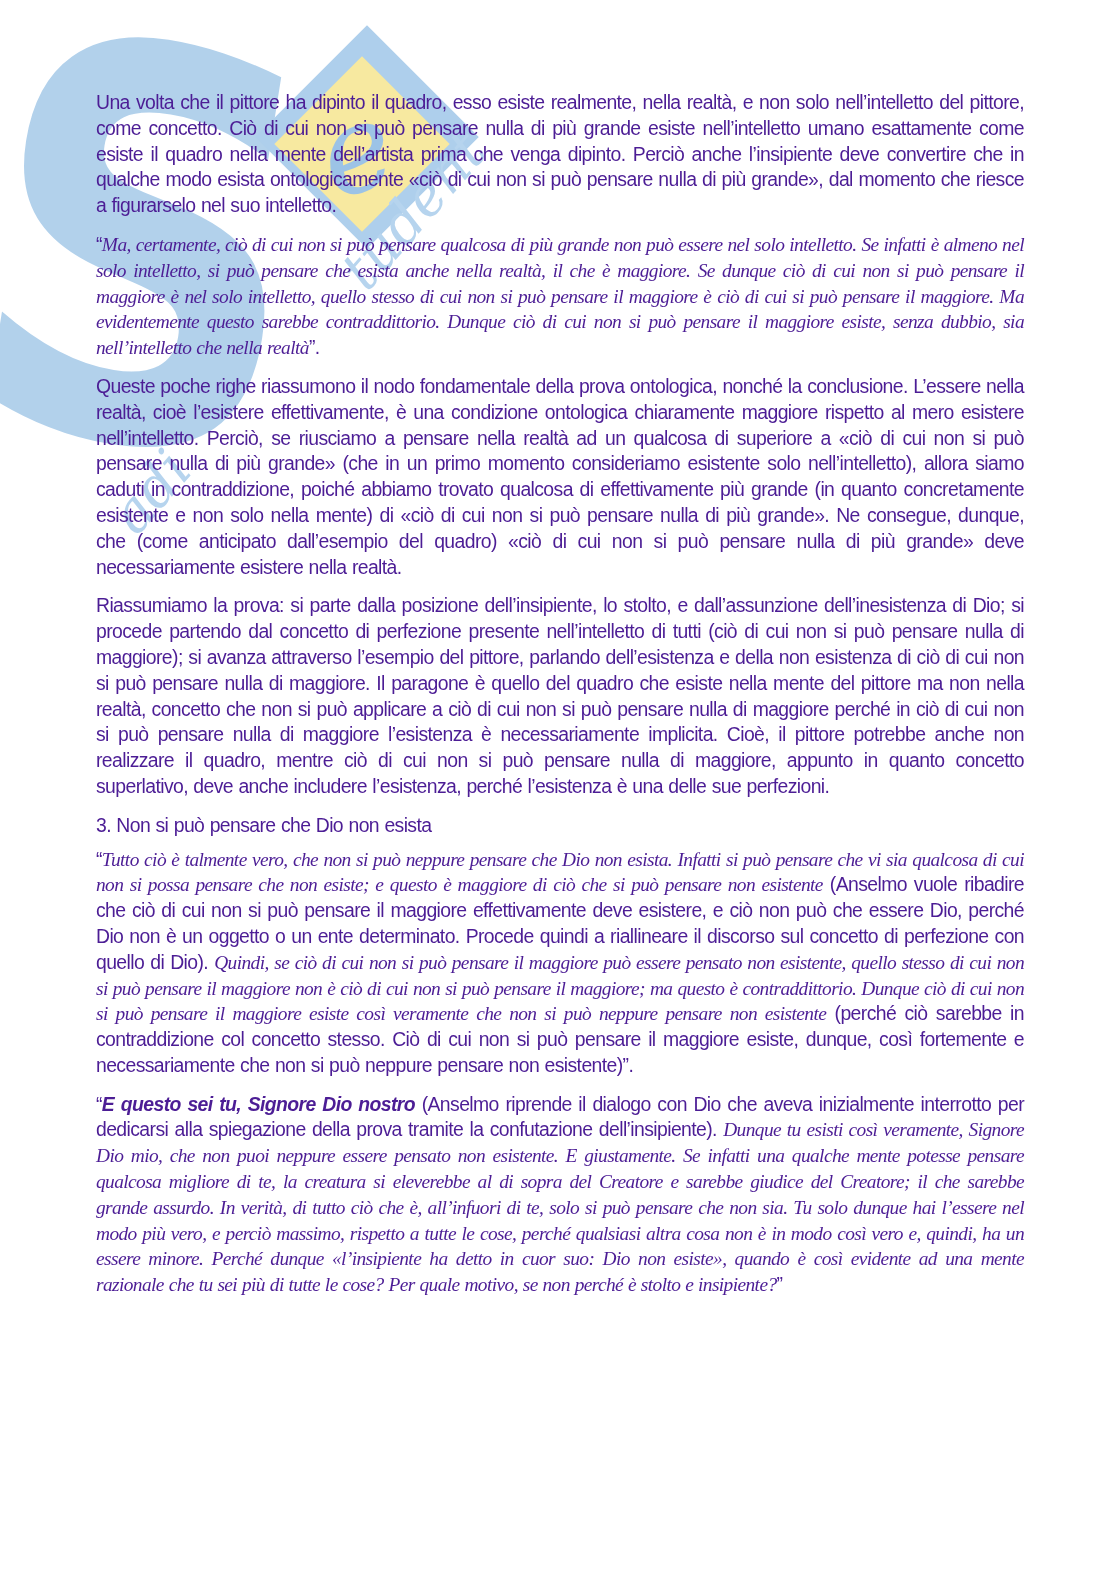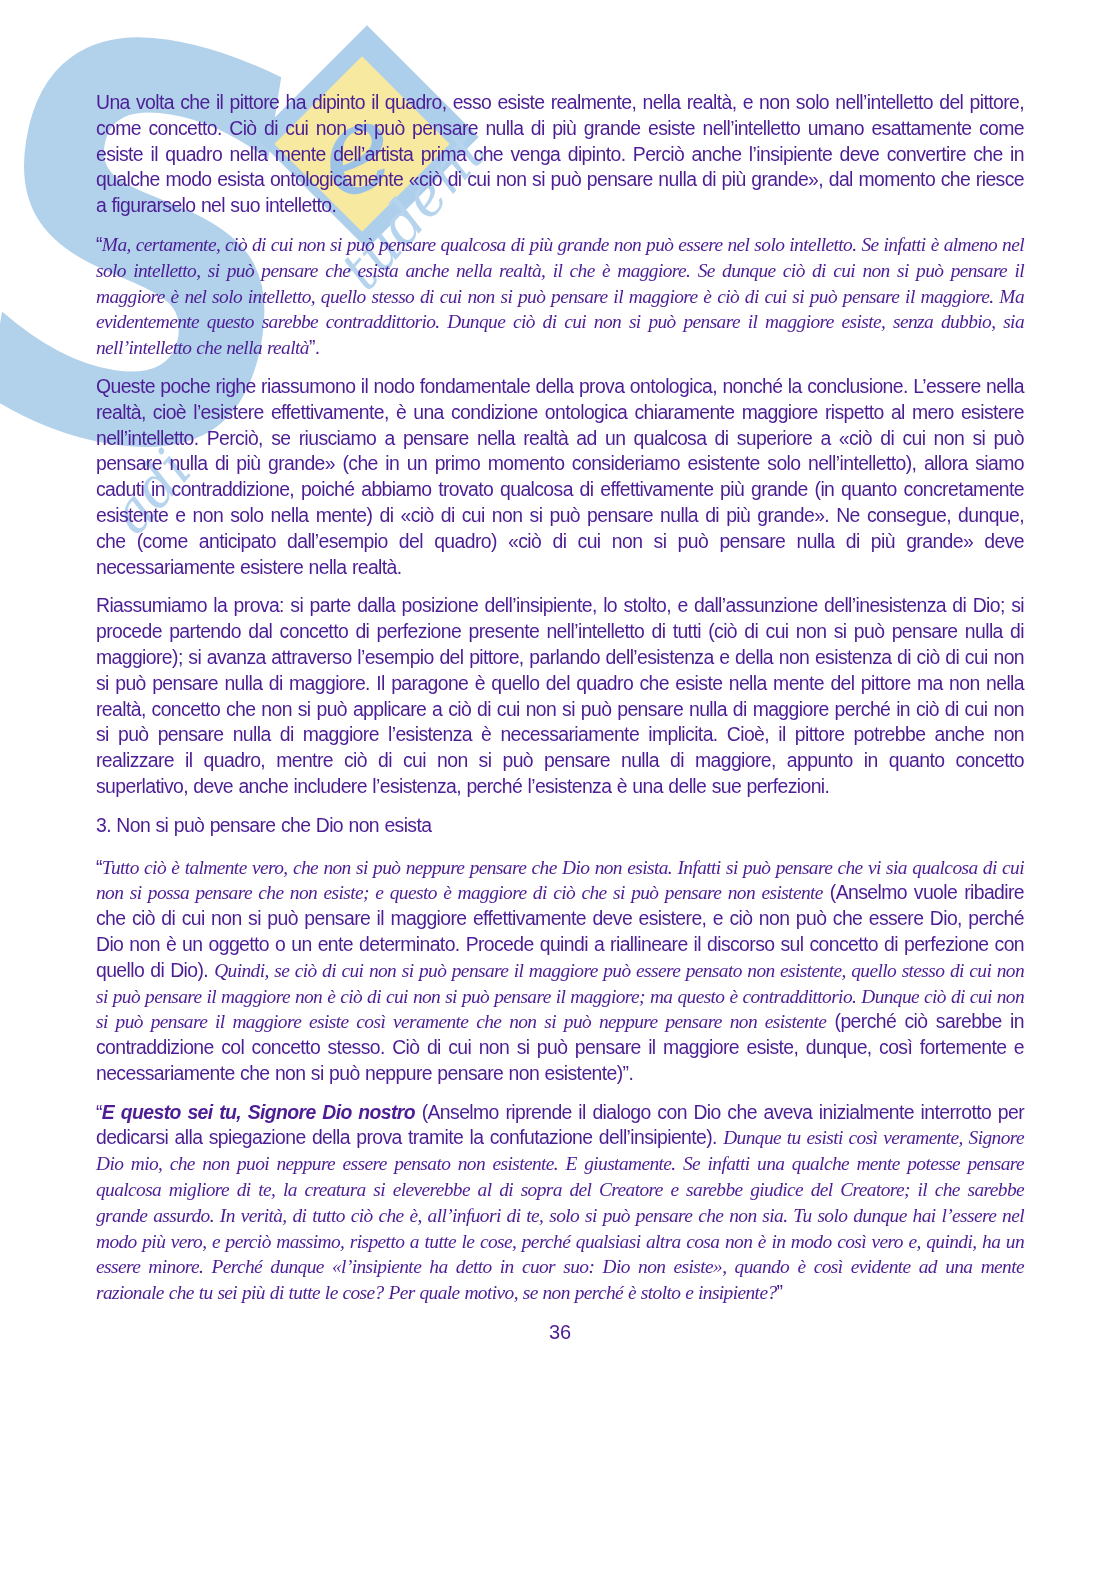--- a/index.html
+++ b/index.html
@@ -81,7 +81,7 @@
     text-align: justify;
   }
   .content p { margin: 0 0 13px 0; }
-  .content p.tight { margin-bottom: 16px; }
+  .content p.tight { margin-bottom: 8px; }
   .run-normal {}
   .run-italic { font-style: italic; font-family: Liberation Serif, serif; }
   .run-bold { font-weight: 400; }

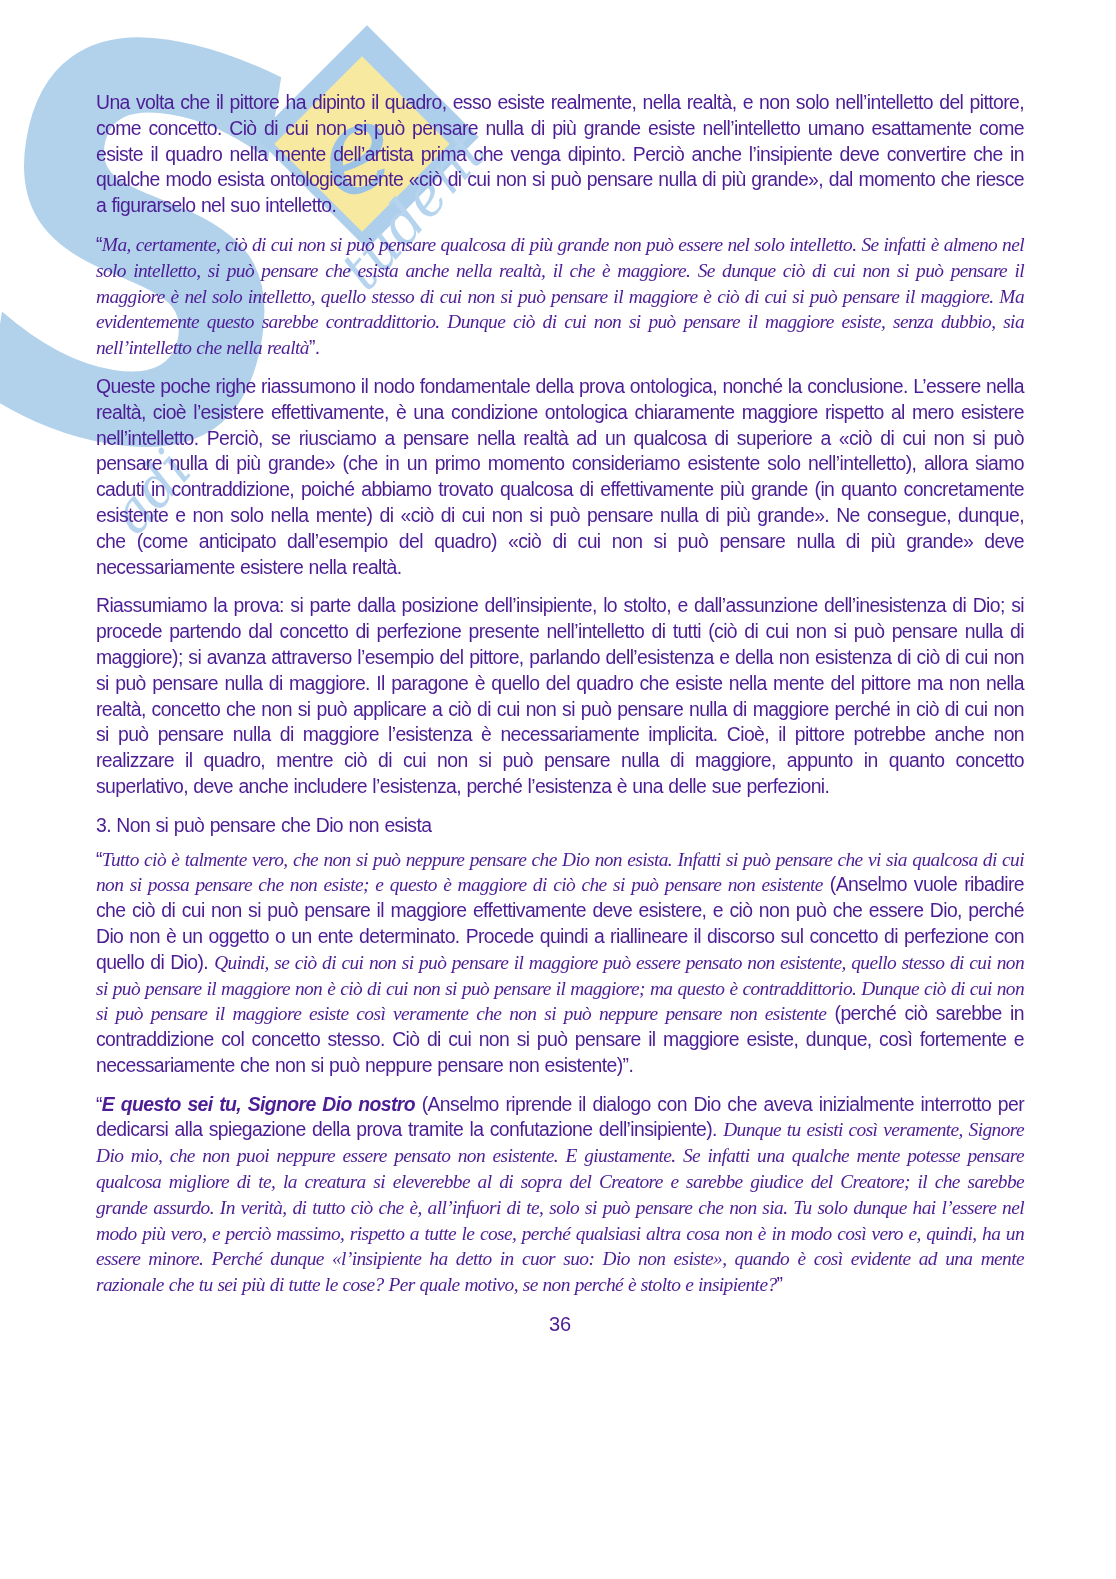--- a/index.html
+++ b/index.html
@@ -116,7 +116,6 @@
       <p class="tight"><span class="run-bold">3. Non si può pensare che Dio non esista</span></p>
       <p><span class="run-normal">“</span><span class="run-italic">Tutto ciò è talmente vero, che non si può neppure pensare che Dio non esista. Infatti si può pensare che vi sia qualcosa di cui non si possa pensare che non esiste; e questo è maggiore di ciò che si può pensare non esistente</span><span class="run-normal"> (Anselmo vuole ribadire che ciò di cui non si può pensare il maggiore effettivamente deve esistere, e ciò non può che essere Dio, perché Dio non è un oggetto o un ente determinato. Procede quindi a riallineare il discorso sul concetto di perfezione con quello di Dio). </span><span class="run-italic">Quindi, se ciò di cui non si può pensare il maggiore può essere pensato non esistente, quello stesso di cui non si può pensare il maggiore non è ciò di cui non si può pensare il maggiore; ma questo è contraddittorio. Dunque ciò di cui non si può pensare il maggiore esiste così veramente che non si può neppure pensare non esistente</span><span class="run-normal"> (perché ciò sarebbe in contraddizione col concetto stesso. Ciò di cui non si può pensare il maggiore esiste, dunque, così fortemente e necessariamente che non si può neppure pensare non esistente)”.</span></p>
       <p><span class="run-normal">“</span><span class="run-bolditalic">E questo sei tu, Signore Dio nostro</span><span class="run-normal"> (Anselmo </span><span class="run-bold">riprende il dialogo con Dio</span><span class="run-normal"> che aveva inizialmente interrotto per dedicarsi alla spiegazione della prova tramite la confutazione dell’insipiente). </span><span class="run-italic">Dunque tu esisti così veramente, Signore Dio mio, che non puoi neppure essere pensato non esistente. E giustamente. Se infatti una qualche mente potesse pensare qualcosa migliore di te, la creatura si eleverebbe al di sopra del Creatore e sarebbe giudice del Creatore; il che sarebbe grande assurdo. In verità, di tutto ciò che è, all’infuori di te, solo si può pensare che non sia. Tu solo dunque hai l’essere nel modo più vero, e perciò massimo, rispetto a tutte le cose, perché qualsiasi altra cosa non è in modo così vero e, quindi, ha un essere minore. Perché dunque «l’insipiente ha detto in cuor suo: Dio non esiste», quando è così evidente ad una mente razionale che tu sei più di tutte le cose? Per quale motivo, se non perché è stolto e insipiente?</span><span class="run-normal">”</span></p>
-      <div class="page-number">36</div>
   </div>
 
 </div>

